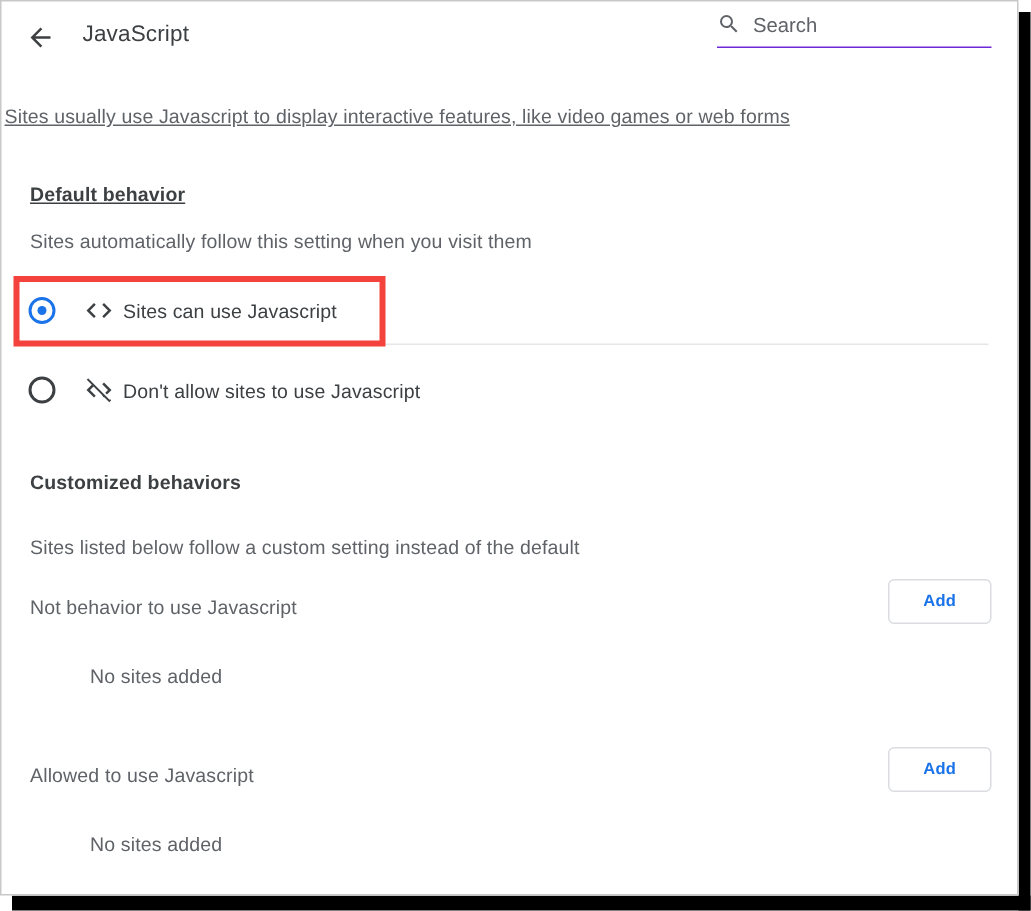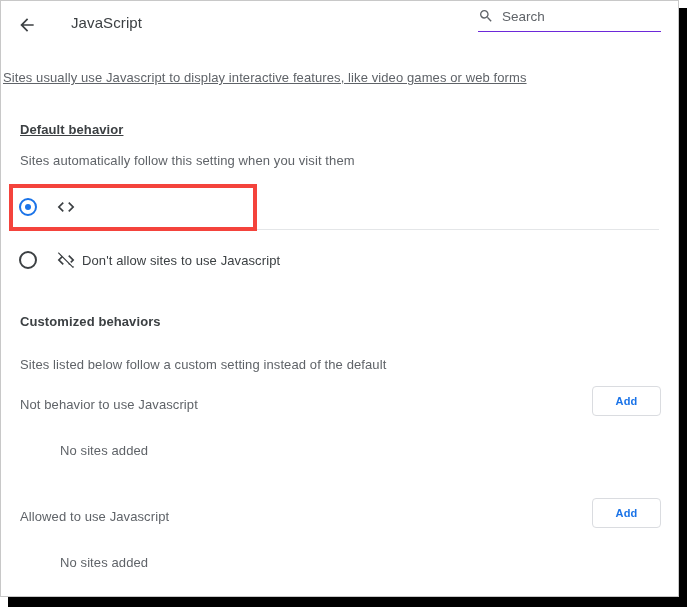--- a/index.html
+++ b/index.html
@@ -65,7 +65,7 @@
   #back-button svg { display:block; }
   #page-title {
     position: absolute;
-    left: 70px;
+    left: 54px;
     top: 13px;
     font-size: 15px;
     color: #3c4043;

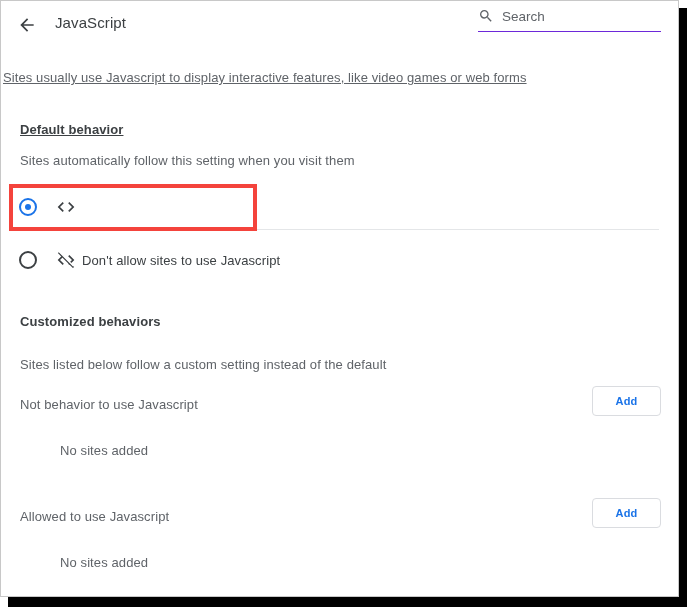--- a/index.html
+++ b/index.html
@@ -296,6 +296,7 @@
         <path d="M9.4 16.6 4.8 12l4.6-4.6L8 6l-6 6 6 6 1.4-1.4zm5.2 0 4.6-4.6-4.6-4.6L16 6l6 6-6 6-1.4-1.4z" fill="#3c4043"></path>
       </svg>
     </span>
+    <span class="row-label">Sites can use Javascript</span>
   </div>
 
   <div id="divider-radio"></div>

